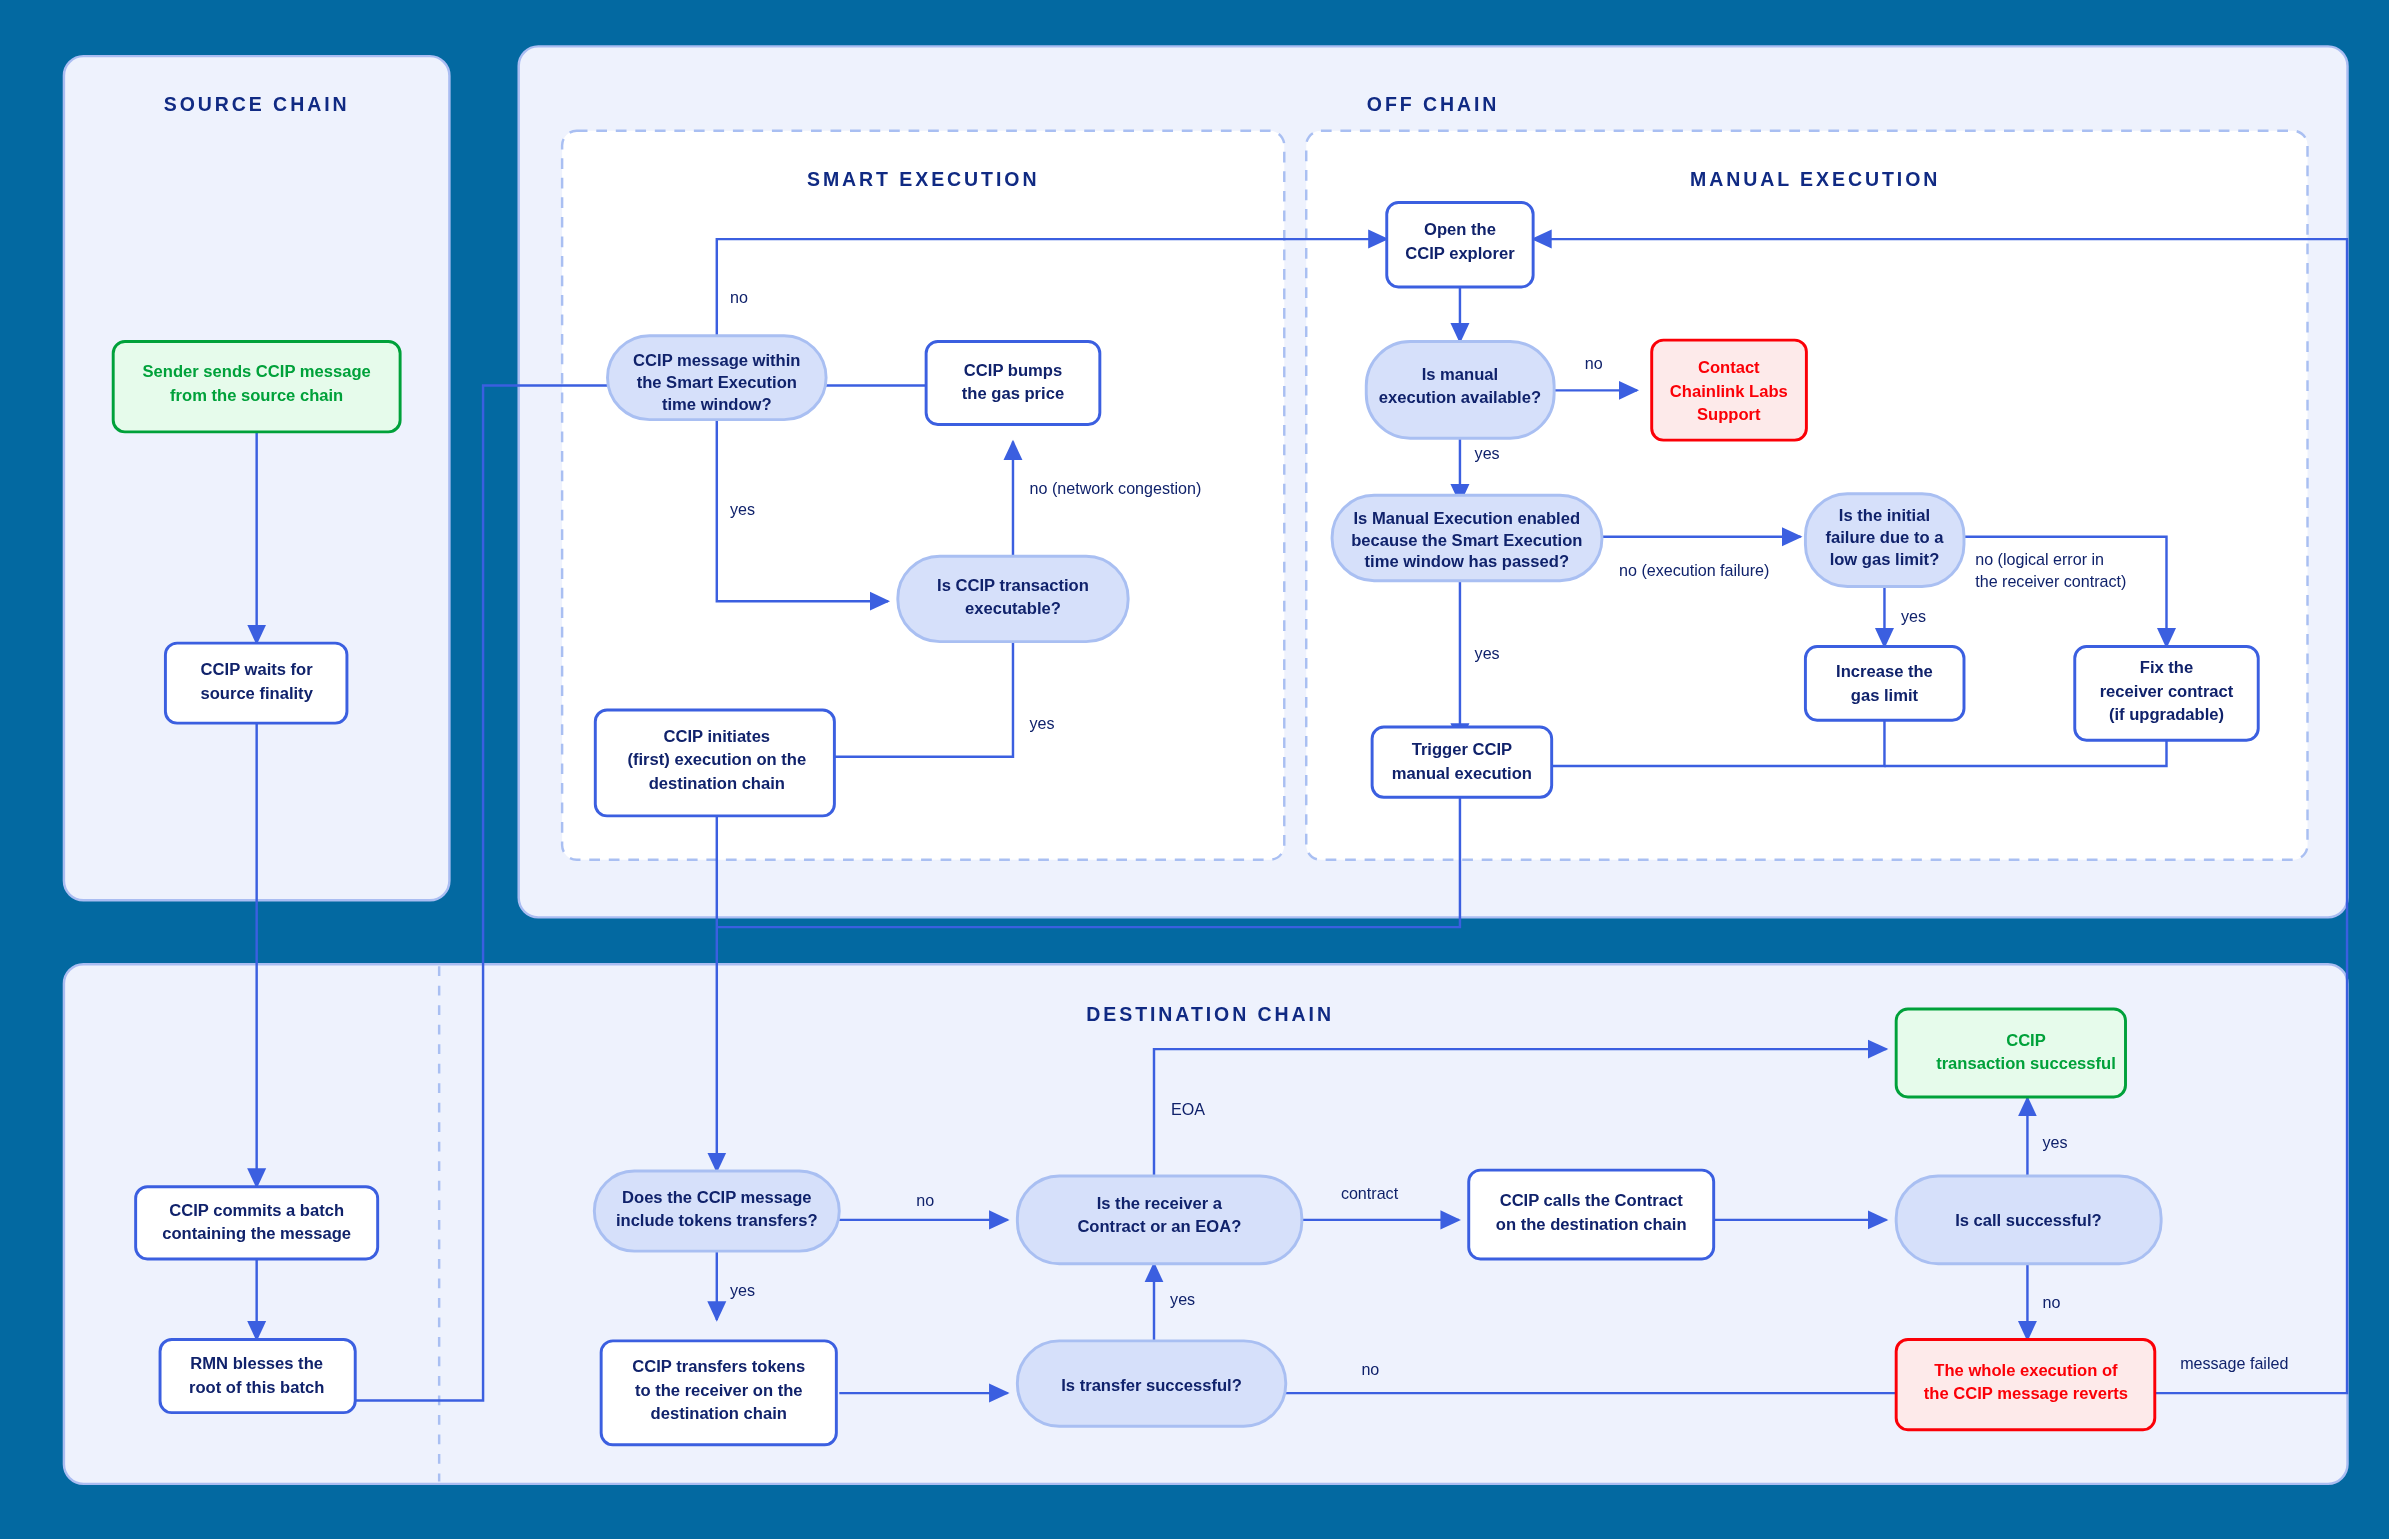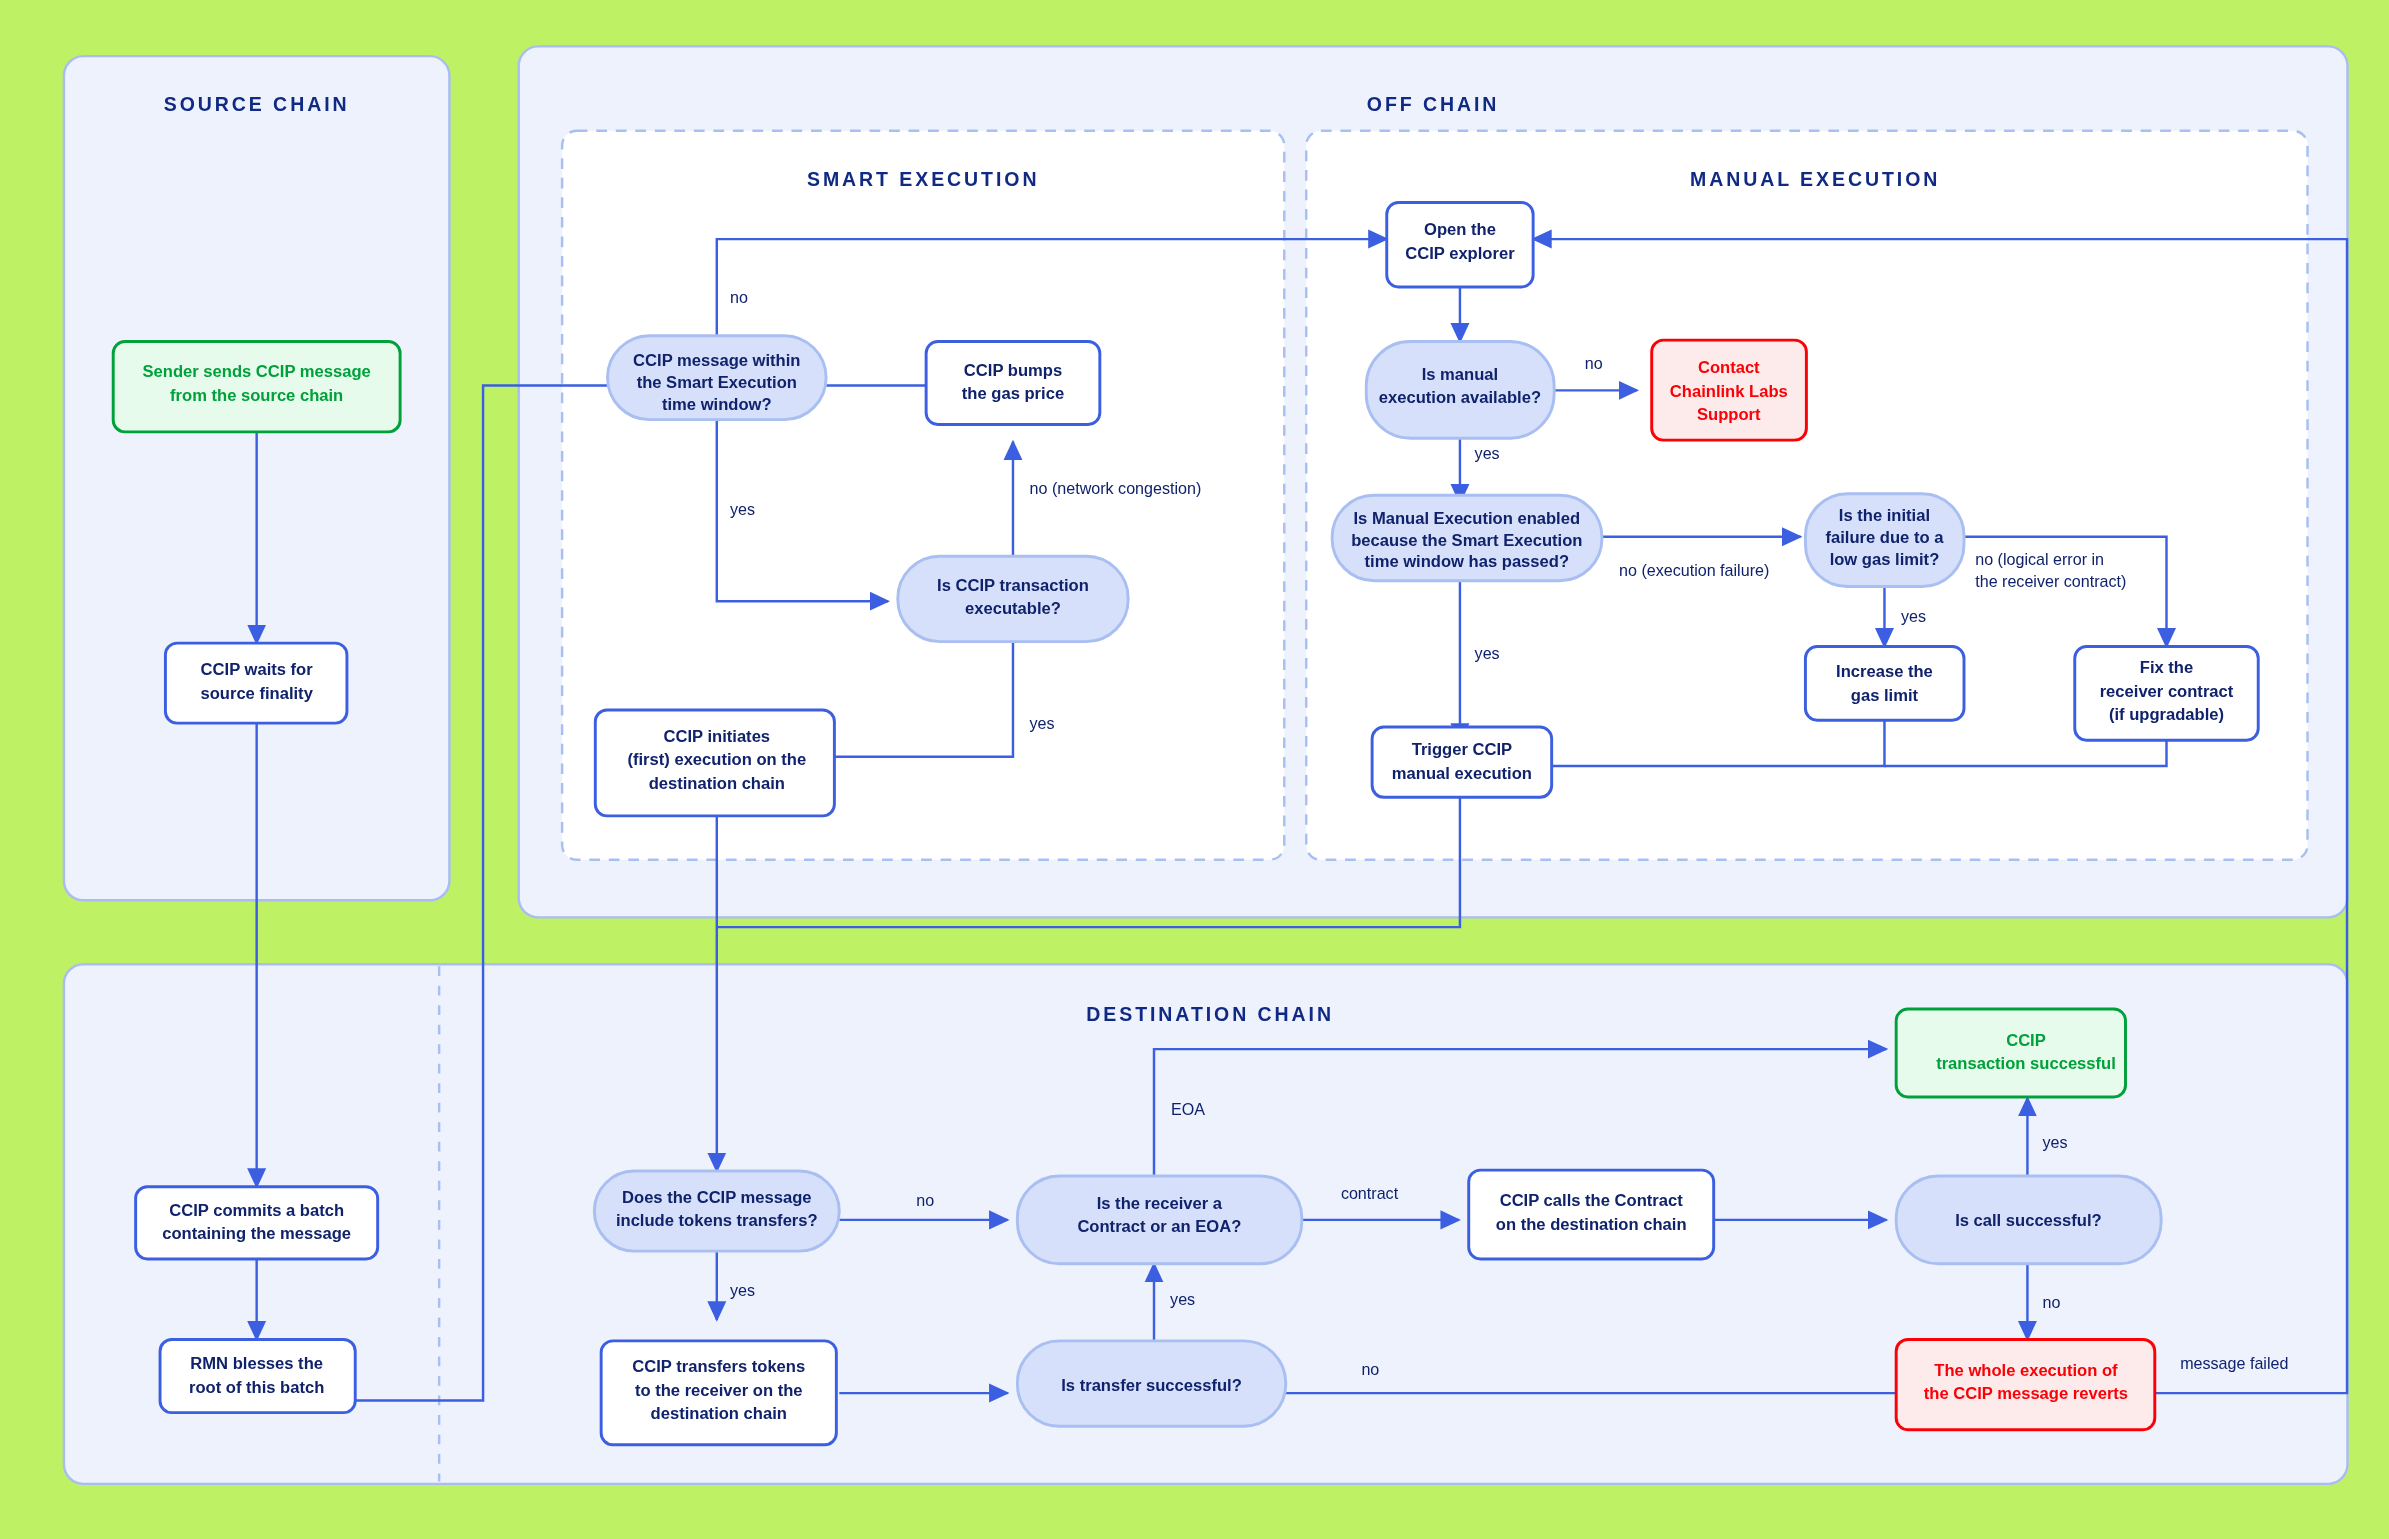--- a/index.html
+++ b/index.html
@@ -4,7 +4,7 @@
 <style>
   html,body{margin:0;padding:0;background:#ffffff;}
   body{font-family:"Liberation Sans", sans-serif;}
-  #stage{position:relative;width:2389px;height:1539px;background:#bef264;overflow:hidden;}
+  #stage{position:relative;width:2389px;height:1539px;background:#0369a1;overflow:hidden;}
   svg#canvas{position:absolute;top:0;left:0;width:2389px;height:1539px;}
   .grp-title{font-weight:700;letter-spacing:6px;fill:#102a83;font-size:40px;font-family:"Liberation Sans",sans-serif;}
   .nodetext{font-family:"Liberation Sans",sans-serif;font-weight:700;font-size:34px;fill:#10226b;}

